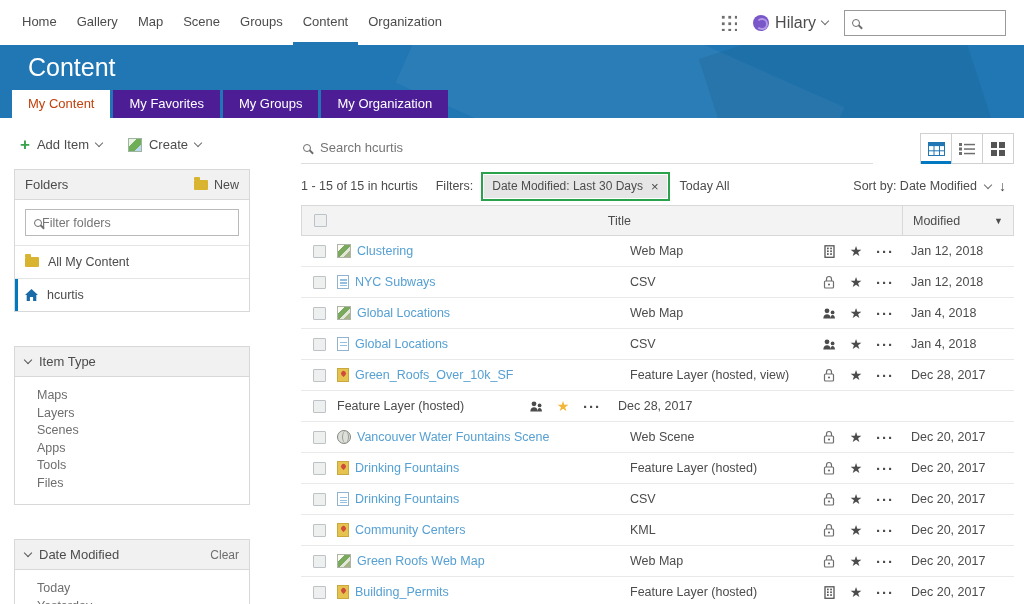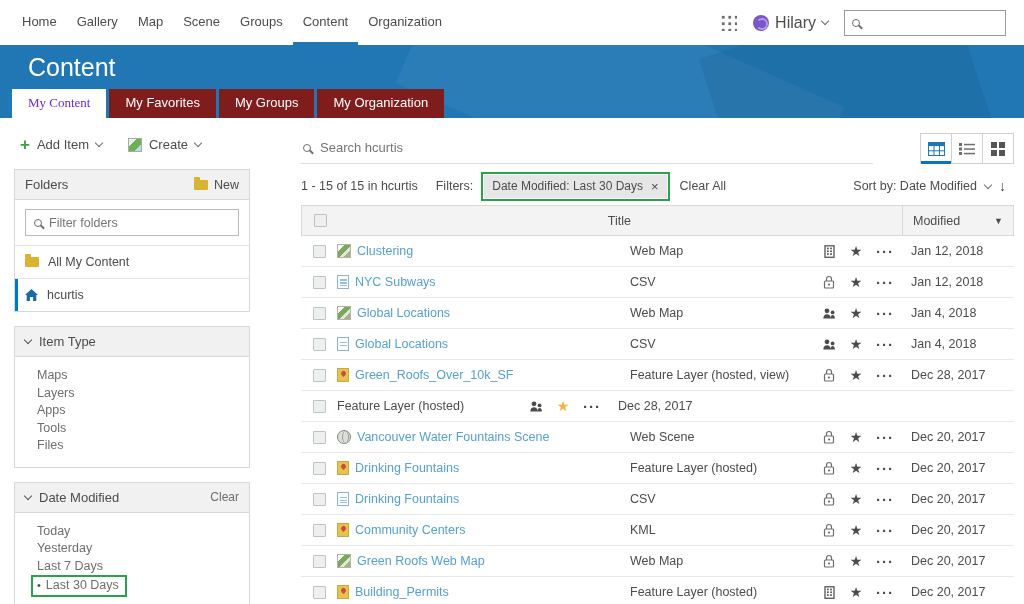--- a/index.html
+++ b/index.html
@@ -38,7 +38,7 @@
   .hero h1 { color:#fff; font-size:25px; font-weight:400; padding:8px 0 0 28px; position:relative; z-index:2; }
   .tabs { position:absolute; left:12px; bottom:0; display:flex; gap:3px; z-index:2; }
   .tab { font-size:13px; padding:6px 16px 7px; background:#7f1d1d; color:#fff; cursor:pointer; }
-  .tab.active { background:#fff; color:#6d28d9;font-family:Liberation Serif, serif; }
+  .tab.active { background:#fff; color:#c2410c; }
 
   
   .content { display:flex; height:486px; }

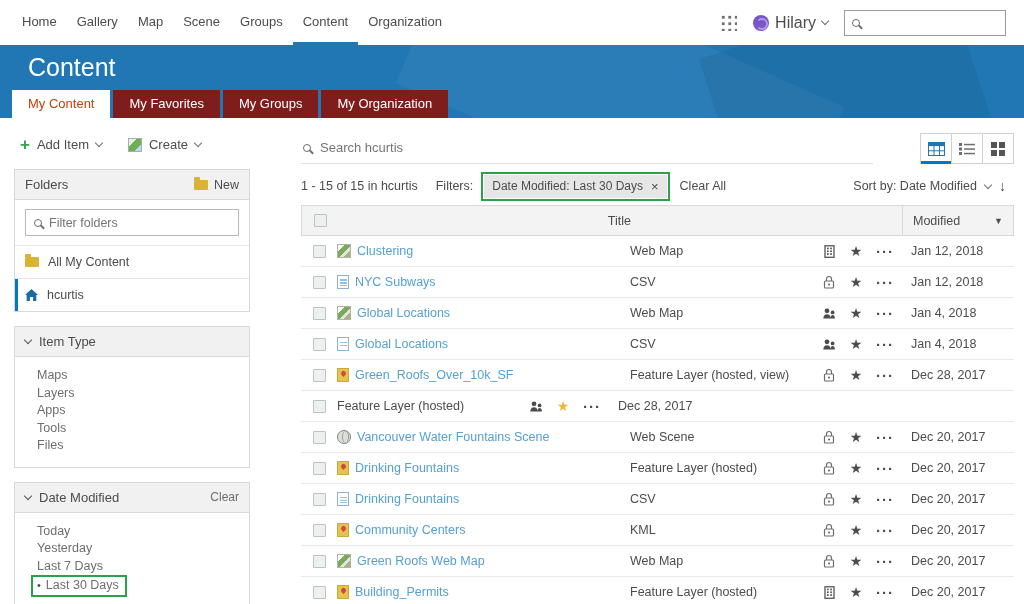--- a/index.html
+++ b/index.html
@@ -37,7 +37,7 @@
     background:rgba(0,0,0,0.06); transform:rotate(-18deg); }
   .hero h1 { color:#fff; font-size:25px; font-weight:400; padding:8px 0 0 28px; position:relative; z-index:2; }
   .tabs { position:absolute; left:12px; bottom:0; display:flex; gap:3px; z-index:2; }
-  .tab { font-size:13px; padding:6px 16px 7px; background:#7f1d1d; color:#fff; cursor:pointer; }
+  .tab { font-size:13px; padding:6px 16px 7px; background:#4c1d95; color:#fff; cursor:pointer; }
   .tab.active { background:#fff; color:#c2410c; }
 
   

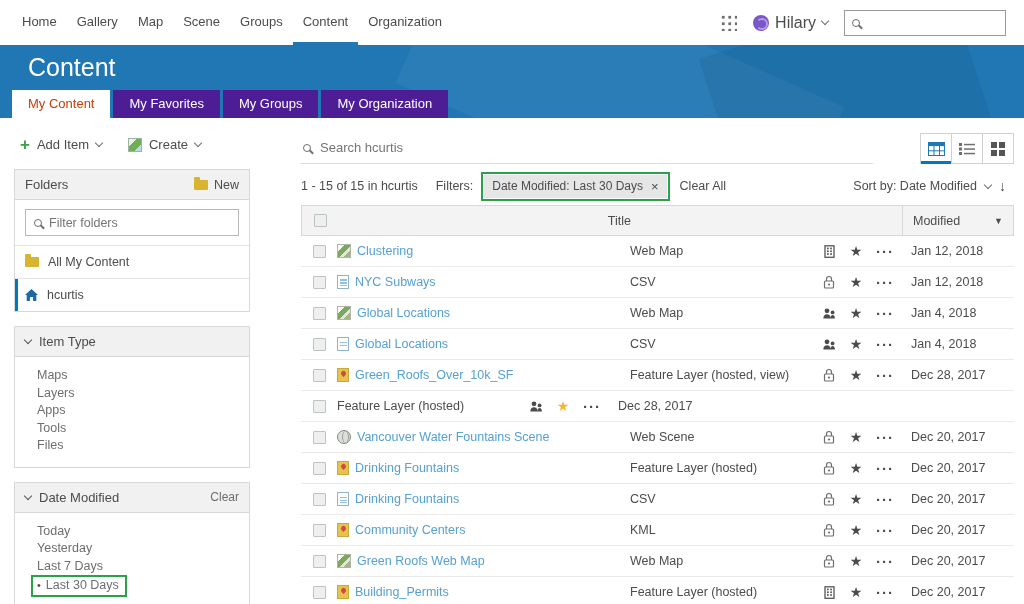--- a/index.html
+++ b/index.html
@@ -51,7 +51,7 @@
   .plus { color:#37a24b; font-size:17px; font-weight:bold; line-height:1; }
   .create-icon { width:14px; height:14px; border:1px solid #9db4a0;
     background:linear-gradient(135deg,#e9f2e4 0 30%, #6fae56 30% 72%, #bcd8ef 72%); }
-  .panel { width:236px; border:1px solid #d8d8d8; margin-bottom:14px; background:#fff; }
+  .panel { width:236px; border:1px solid #d8d8d8; margin-bottom:34px; background:#fff; }
   .panel-head { background:#f1f1f1; border-bottom:1px solid #d8d8d8; height:30px;
     display:flex; align-items:center; padding:0 10px; font-size:13px; gap:8px; }
   .panel-head .spacer { flex:1; }

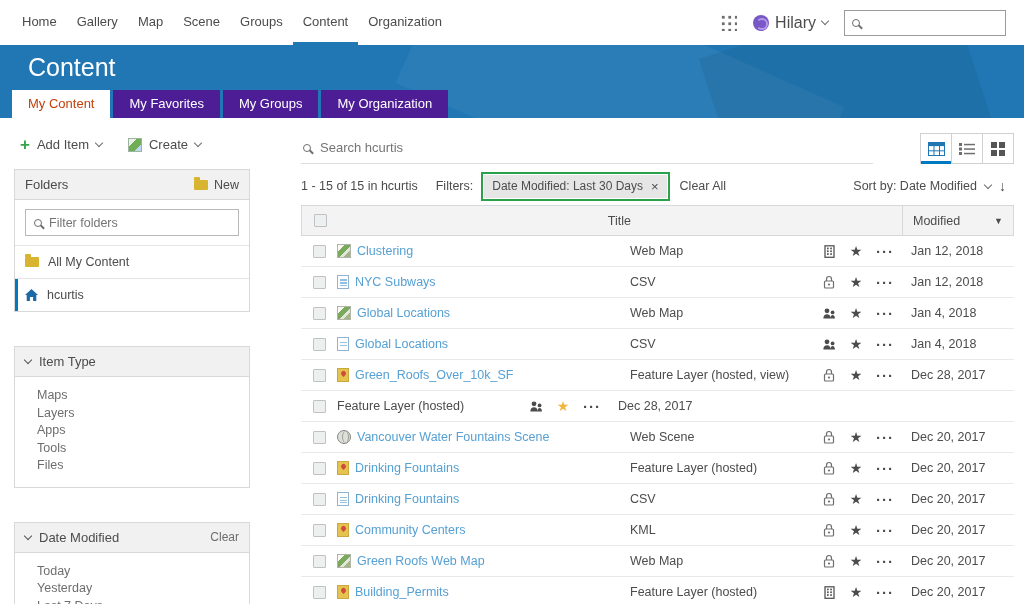--- a/index.html
+++ b/index.html
@@ -295,7 +295,7 @@
             <span class="x">×</span>
           </span>
         </span>
-        <span class="clear-all">Clear All</span>
+        <span class="clear-all">Today All</span>
         <span class="sort-area">
           <span>Sort by: Date Modified</span>
           <span class="chev"></span>

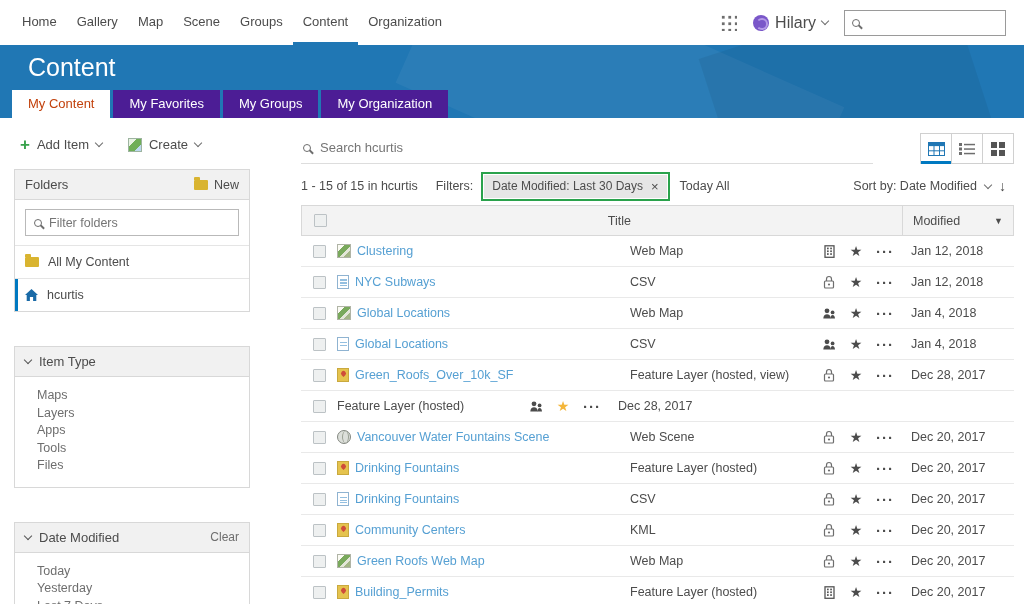--- a/index.html
+++ b/index.html
@@ -59,7 +59,7 @@
   .folder-ico::before { content:""; position:absolute; top:-3px; left:0; width:6px; height:3px;
     background:#d9b430; border-radius:1px 1px 0 0; }
   .filter-box { margin:9px 10px; border:1px solid #b9b9b9; height:27px; display:flex; align-items:center;
-    gap:7px; padding:0 8px; }
+    padding:0 8px; }
   .filter-box input { border:none; outline:none; flex:1; min-width:0; font-size:12.5px; color:#6e6e6e; font-family:inherit; }
   .folder-item { display:flex; align-items:center; gap:9px; height:33px; padding:0 10px;
     border-top:1px solid #e5e5e5; font-size:12.5px; cursor:pointer; position:relative; }

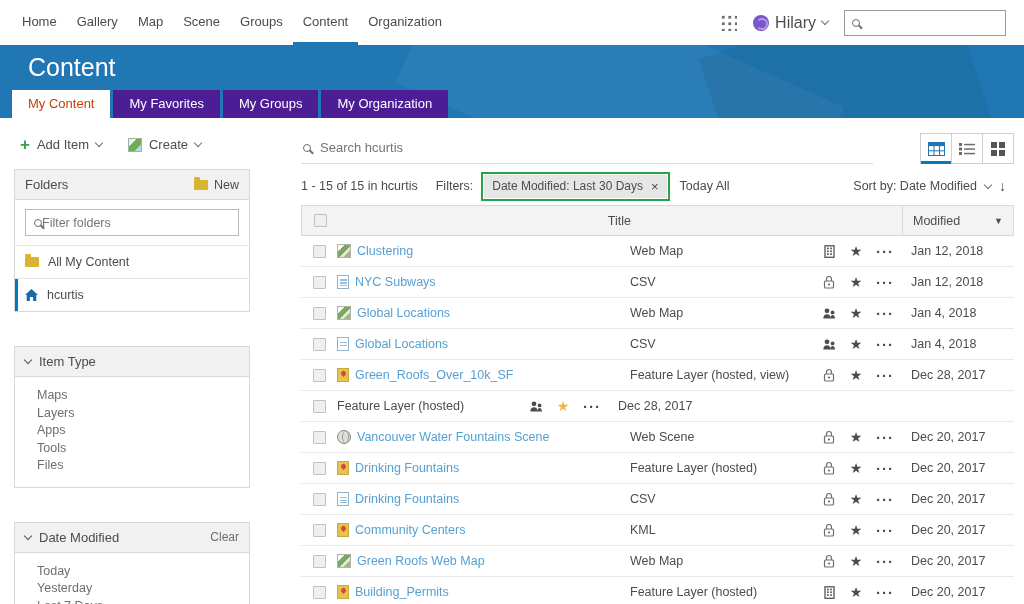--- a/index.html
+++ b/index.html
@@ -221,6 +221,7 @@
         <div class="sb-list" id="itemTypeList">
             <div class="sb-list-item">Maps</div>
             <div class="sb-list-item">Layers</div>
+            <div class="sb-list-item">Scenes</div>
             <div class="sb-list-item">Apps</div>
             <div class="sb-list-item">Tools</div>
             <div class="sb-list-item">Files</div>

